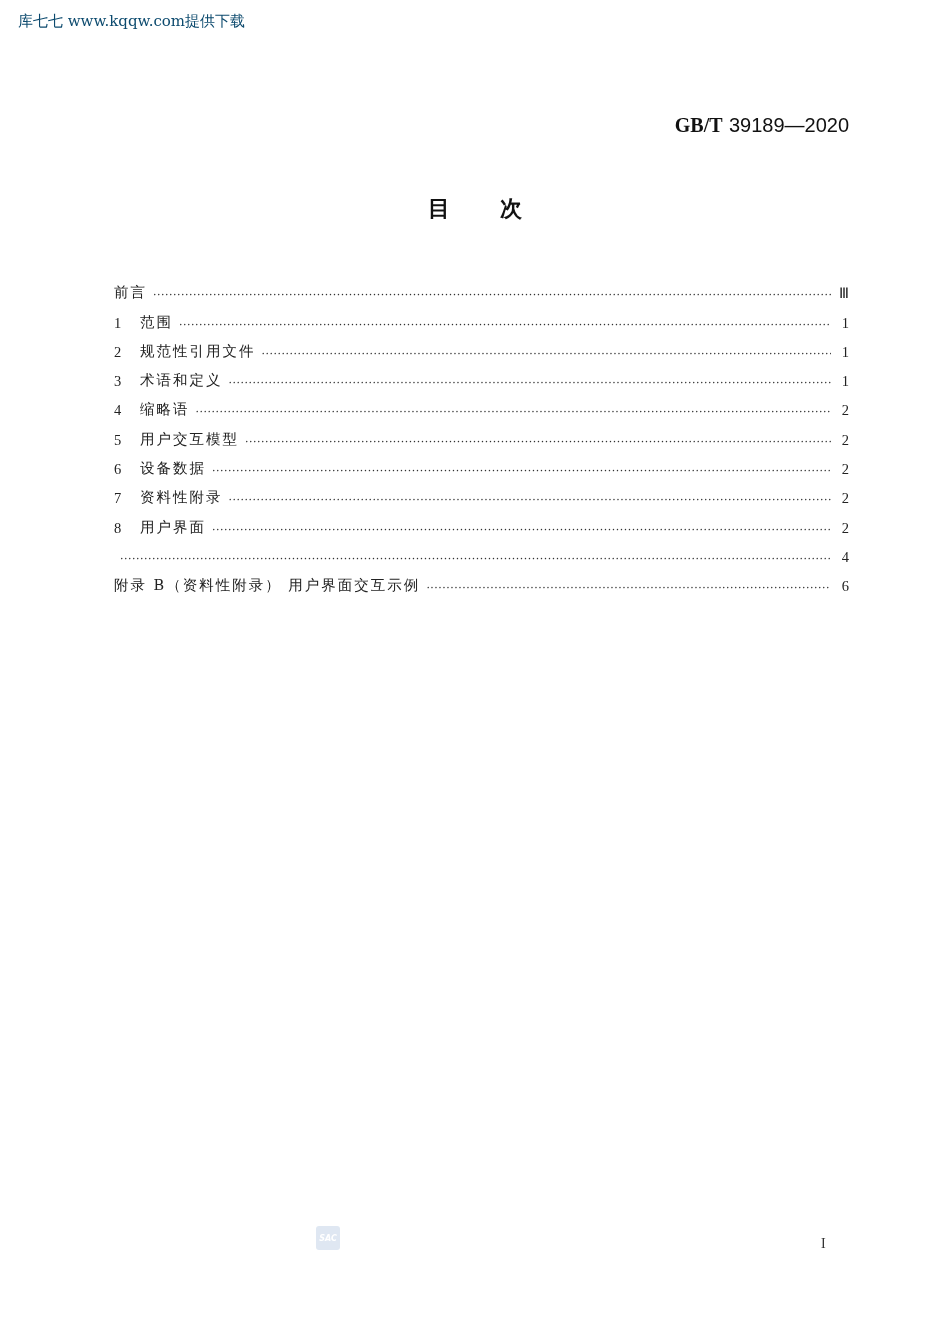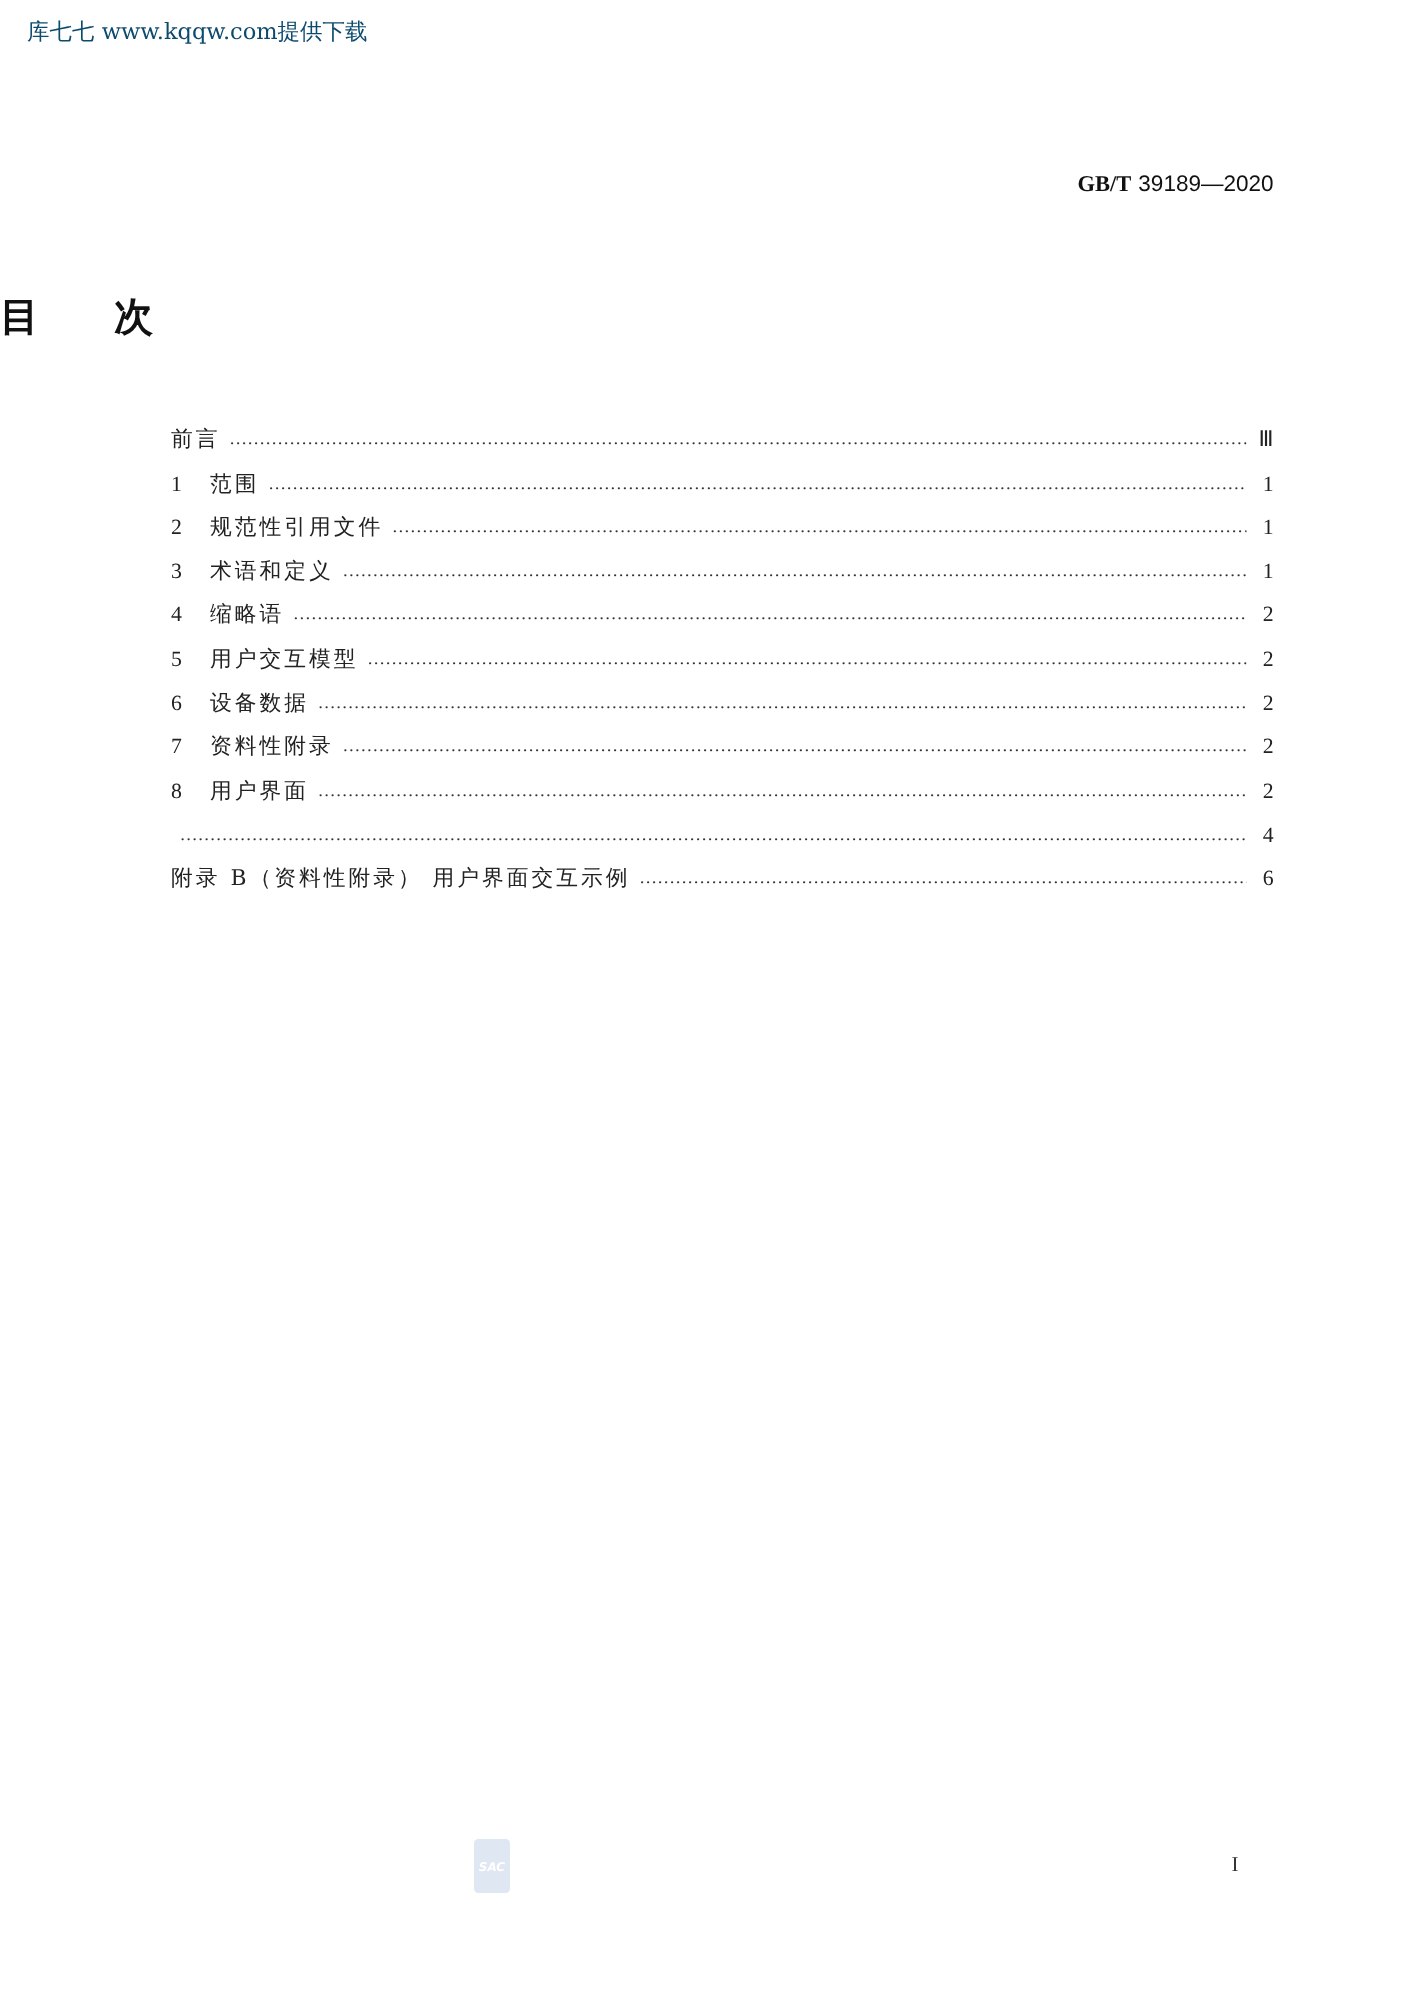--- a/index.html
+++ b/index.html
@@ -7,7 +7,7 @@
            font-family: "DejaVu Serif", "Liberation Serif", serif; color: #222; }
     .watermark { position: absolute; left: 18px; top: 12px; font-size: 15px; color: #0c4a6e;
                  font-family: "DejaVu Serif", "Liberation Serif", serif; }
-    .std-code { position: absolute; right: 101px; top: 113px; font-size: 15px; color: #111; }
+    .std-code { position: absolute; right: 101px; top: 113px; font-size: 20px; color: #111; }
     .std-code .gbt { font-weight: bold; font-family: "Liberation Serif", serif; }
     .std-code .num { font-family: "Liberation Sans", sans-serif; }
     .title { position: absolute; left: 0; width: 100%; top: 194px; text-align: left;

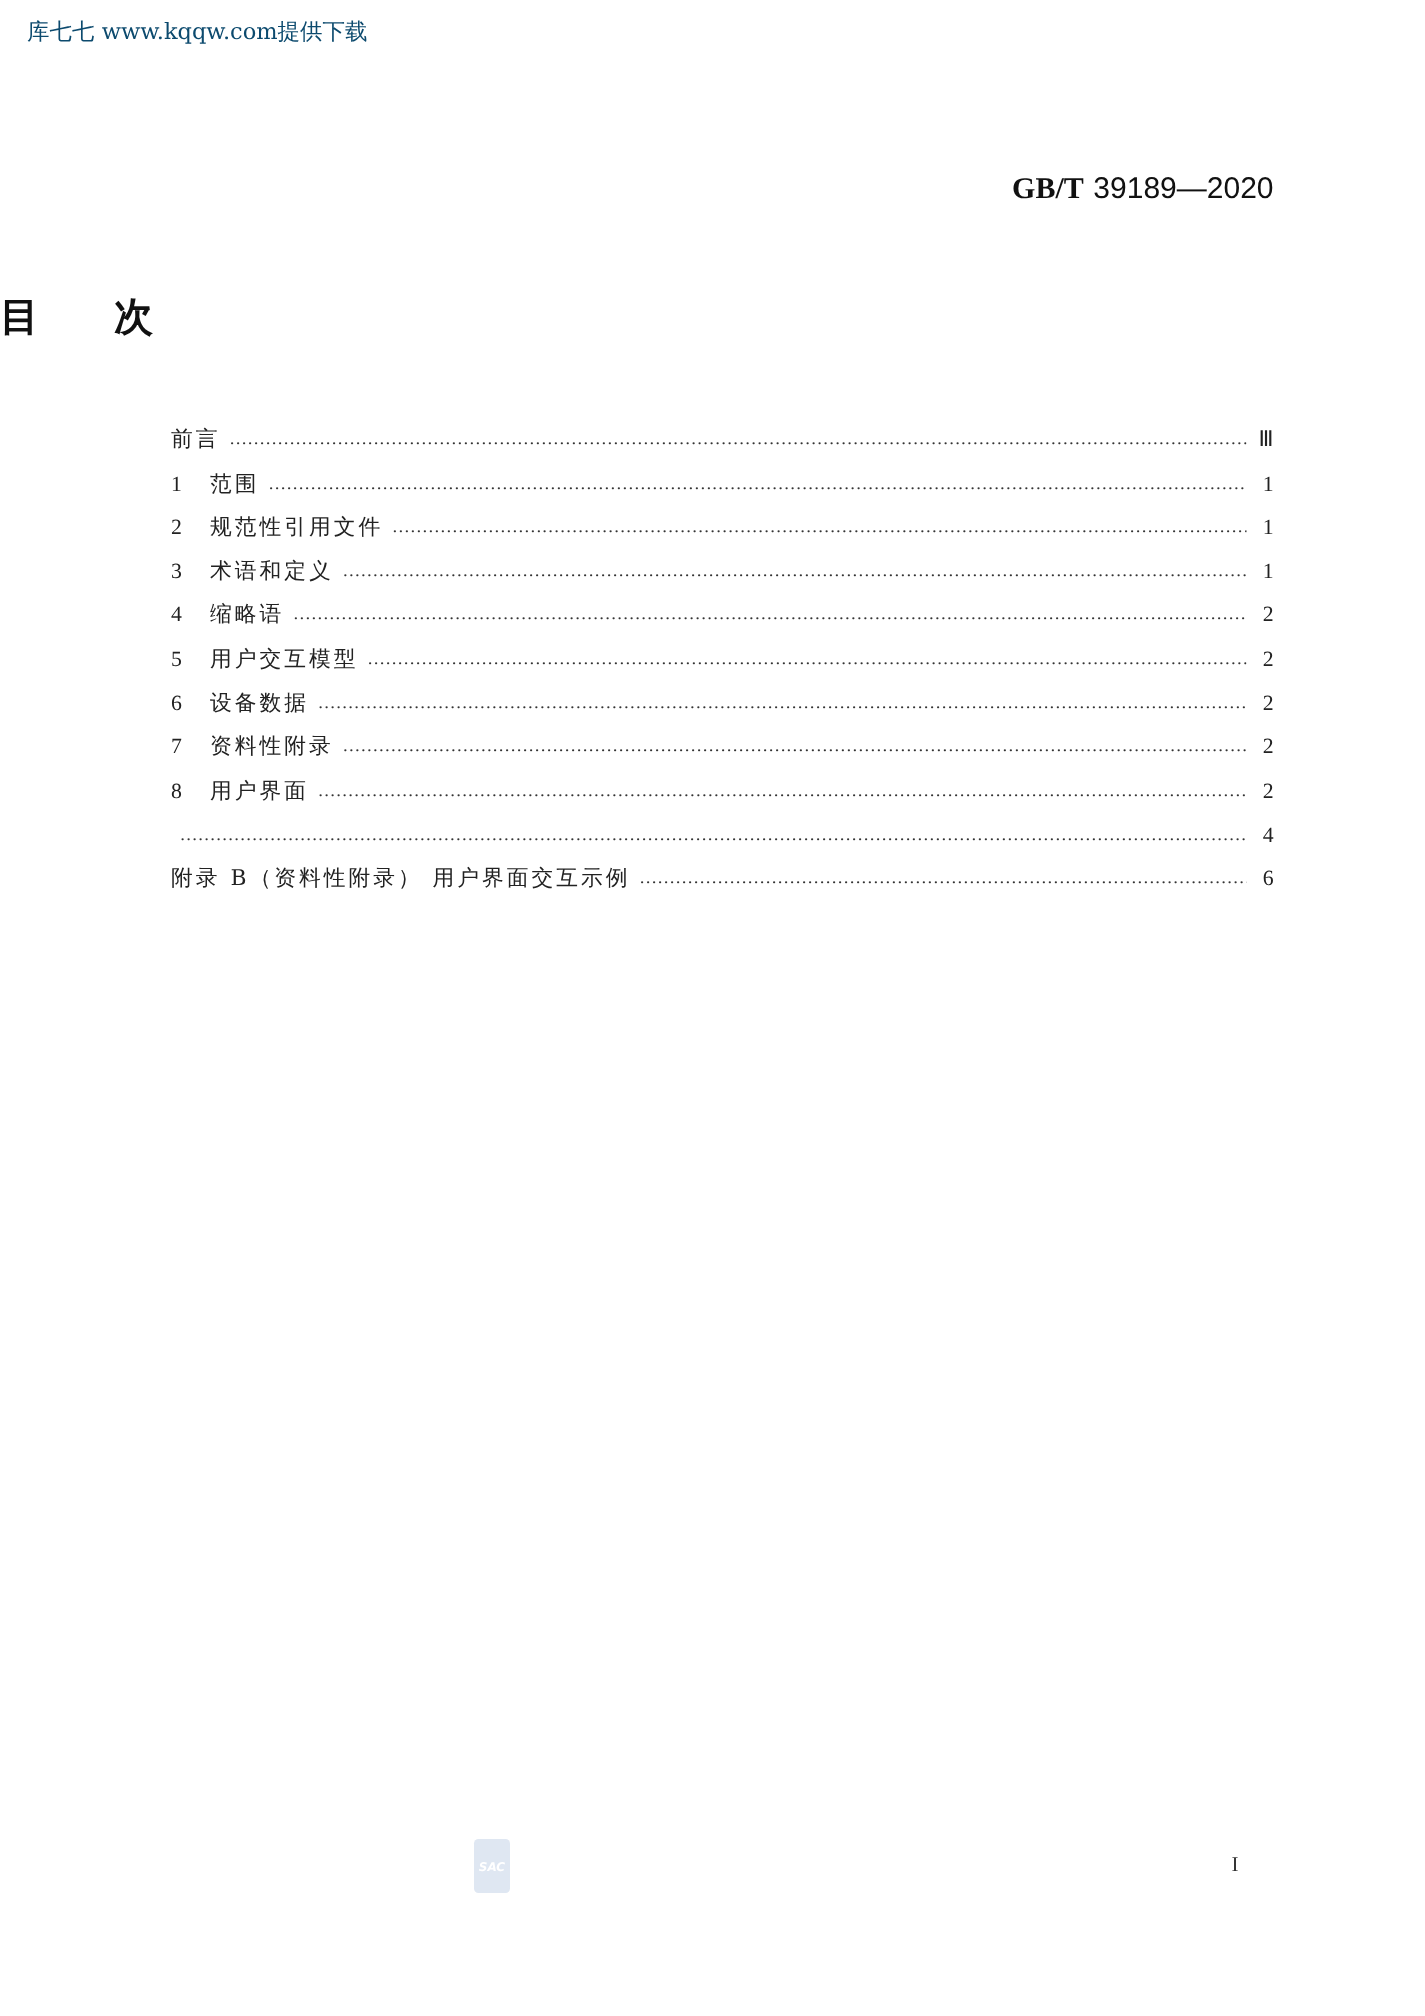--- a/index.html
+++ b/index.html
@@ -10,8 +10,8 @@
     .std-code { position: absolute; right: 101px; top: 113px; font-size: 20px; color: #111; }
     .std-code .gbt { font-weight: bold; font-family: "Liberation Serif", serif; }
     .std-code .num { font-family: "Liberation Sans", sans-serif; }
-    .title { position: absolute; left: 0; width: 100%; top: 194px; text-align: left;
-             font-family: "DejaVu Sans", sans-serif; font-size: 26px; font-weight: bold; color: #111; }
+    .title { position: absolute; left: 0; width: 100%; top: 194px; text-align: center;
+             font-family: "DejaVu Sans", sans-serif; font-size: 22px; font-weight: bold; color: #111; }
     .title .gap { display: inline-block; width: 50px; }
     .toc { position: absolute; left: 114px; width: 735px; top: 273px; }
     .toc-row { display: flex; align-items: flex-end; height: 29.3px; font-size: 14.5px; color: #222; }

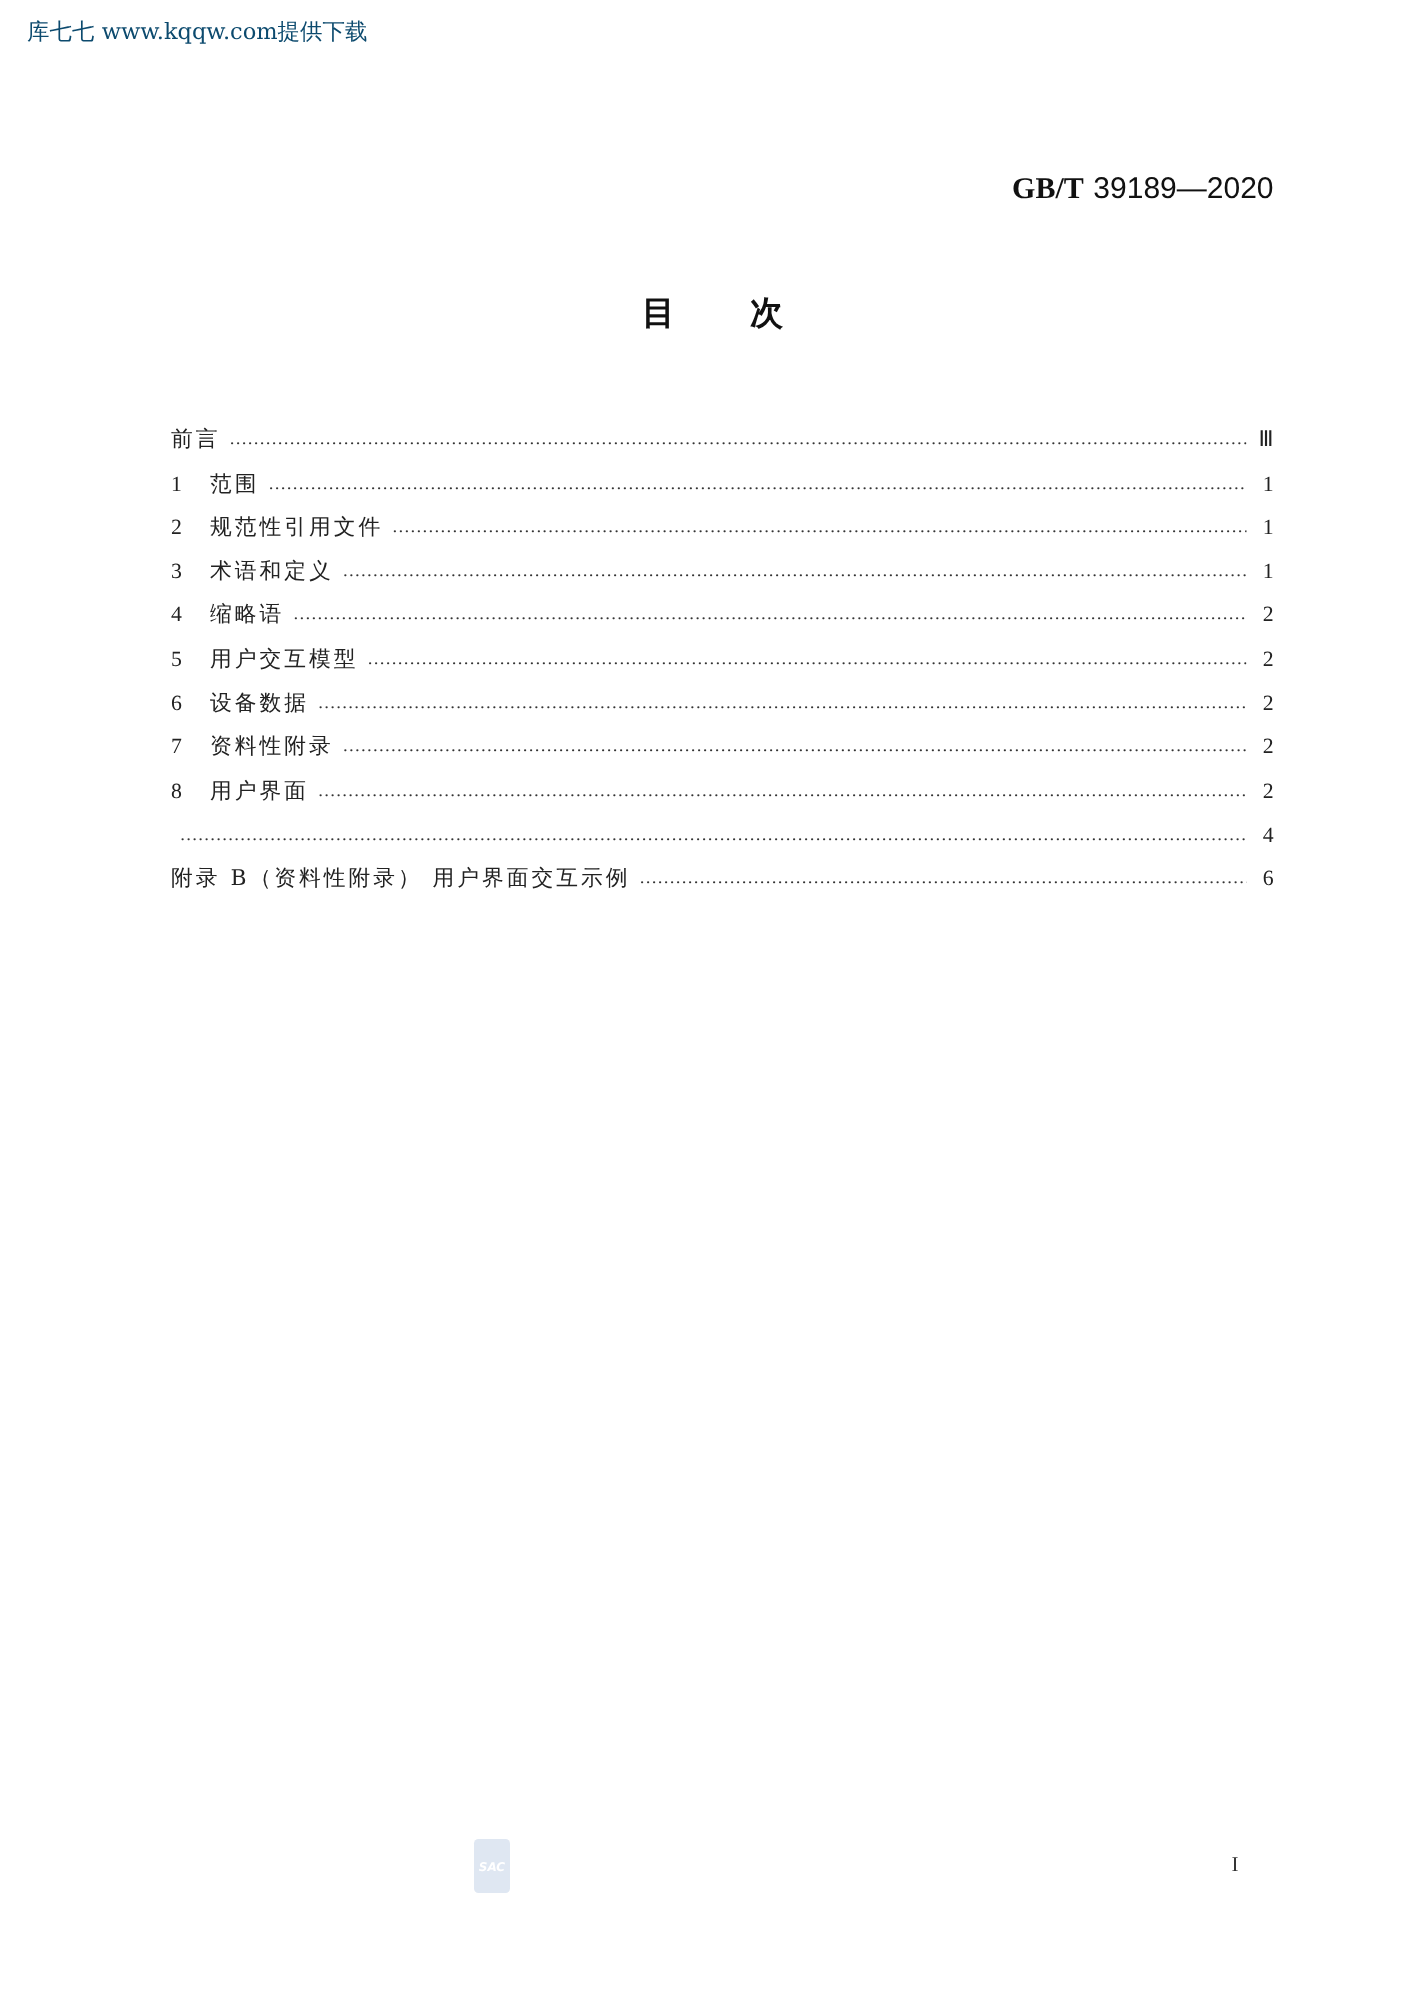--- a/index.html
+++ b/index.html
@@ -21,7 +21,7 @@
                      color: #333; font-size: 11px; letter-spacing: 0.5px; }
     .toc-row .dots::before { content: "··································································································································································································"; }
     .toc-row .page { flex: none; min-width: 12px; text-align: right; font-family: "Liberation Serif", serif; }
-    .sac-logo { position: absolute; left: 316px; top: 1226px; width: 24px; height: 36px;
+    .sac-logo { position: absolute; left: 316px; top: 1226px; width: 24px; height: 24px;
                 background: #dfe7f2; border-radius: 3px; color: #fff; font-size: 8px; font-weight: bold;
                 font-style: italic; display: flex; align-items: center; justify-content: center;
                 font-family: "DejaVu Sans", sans-serif; }

